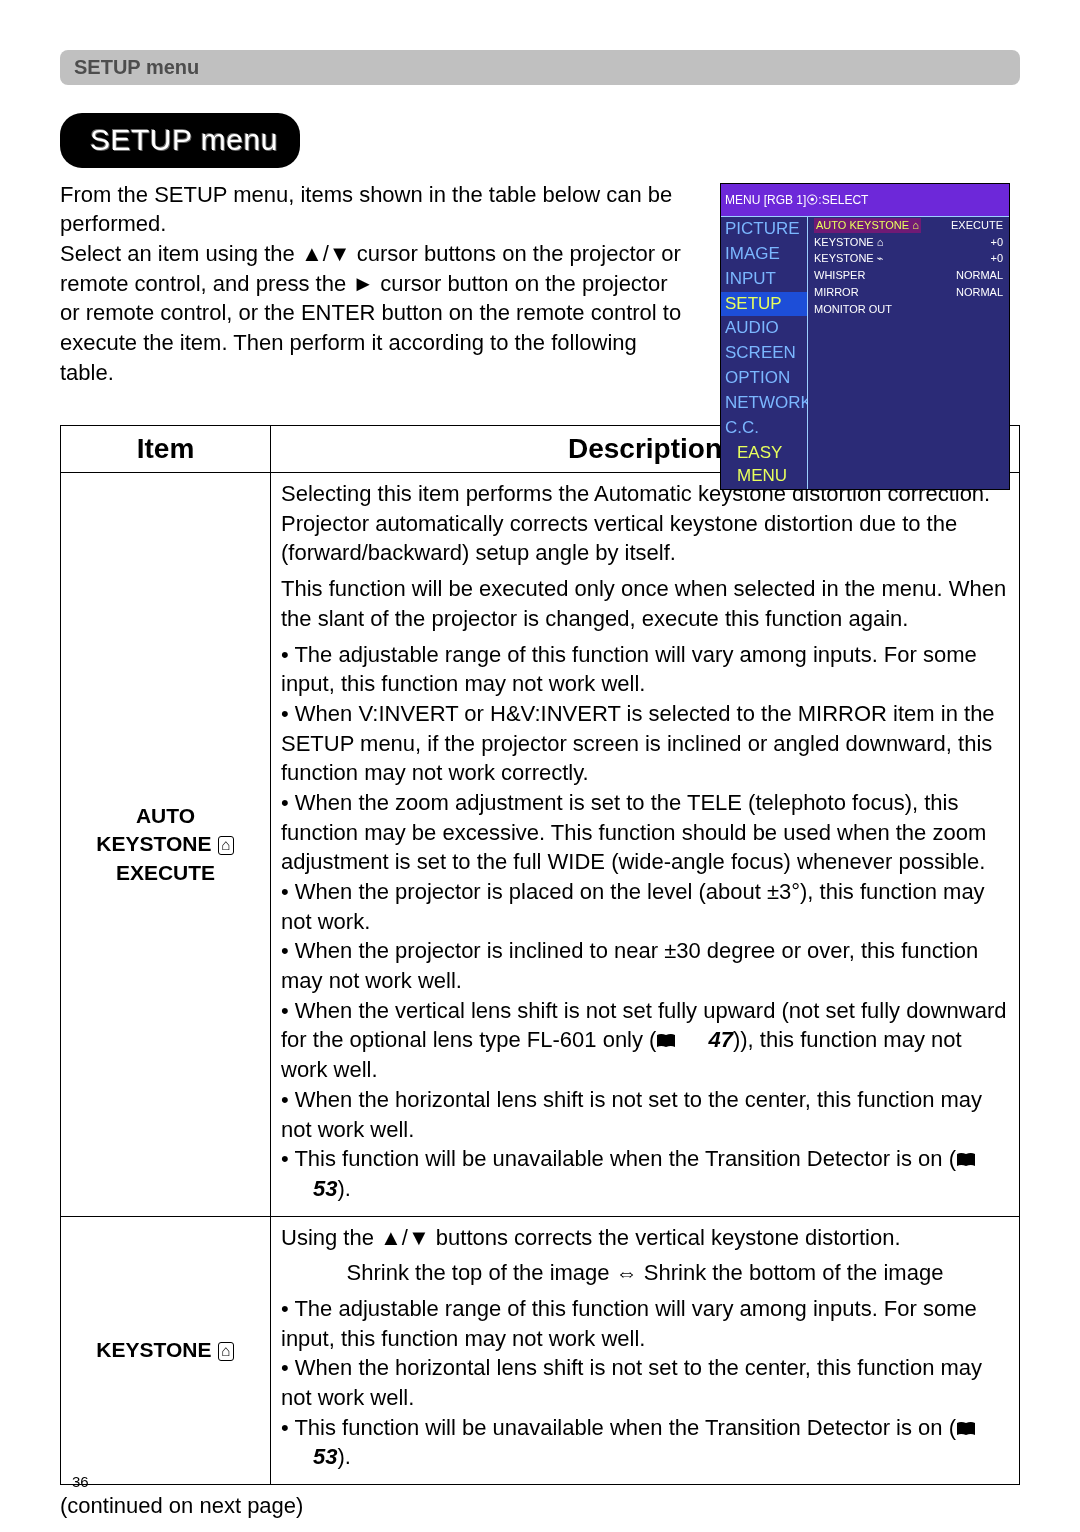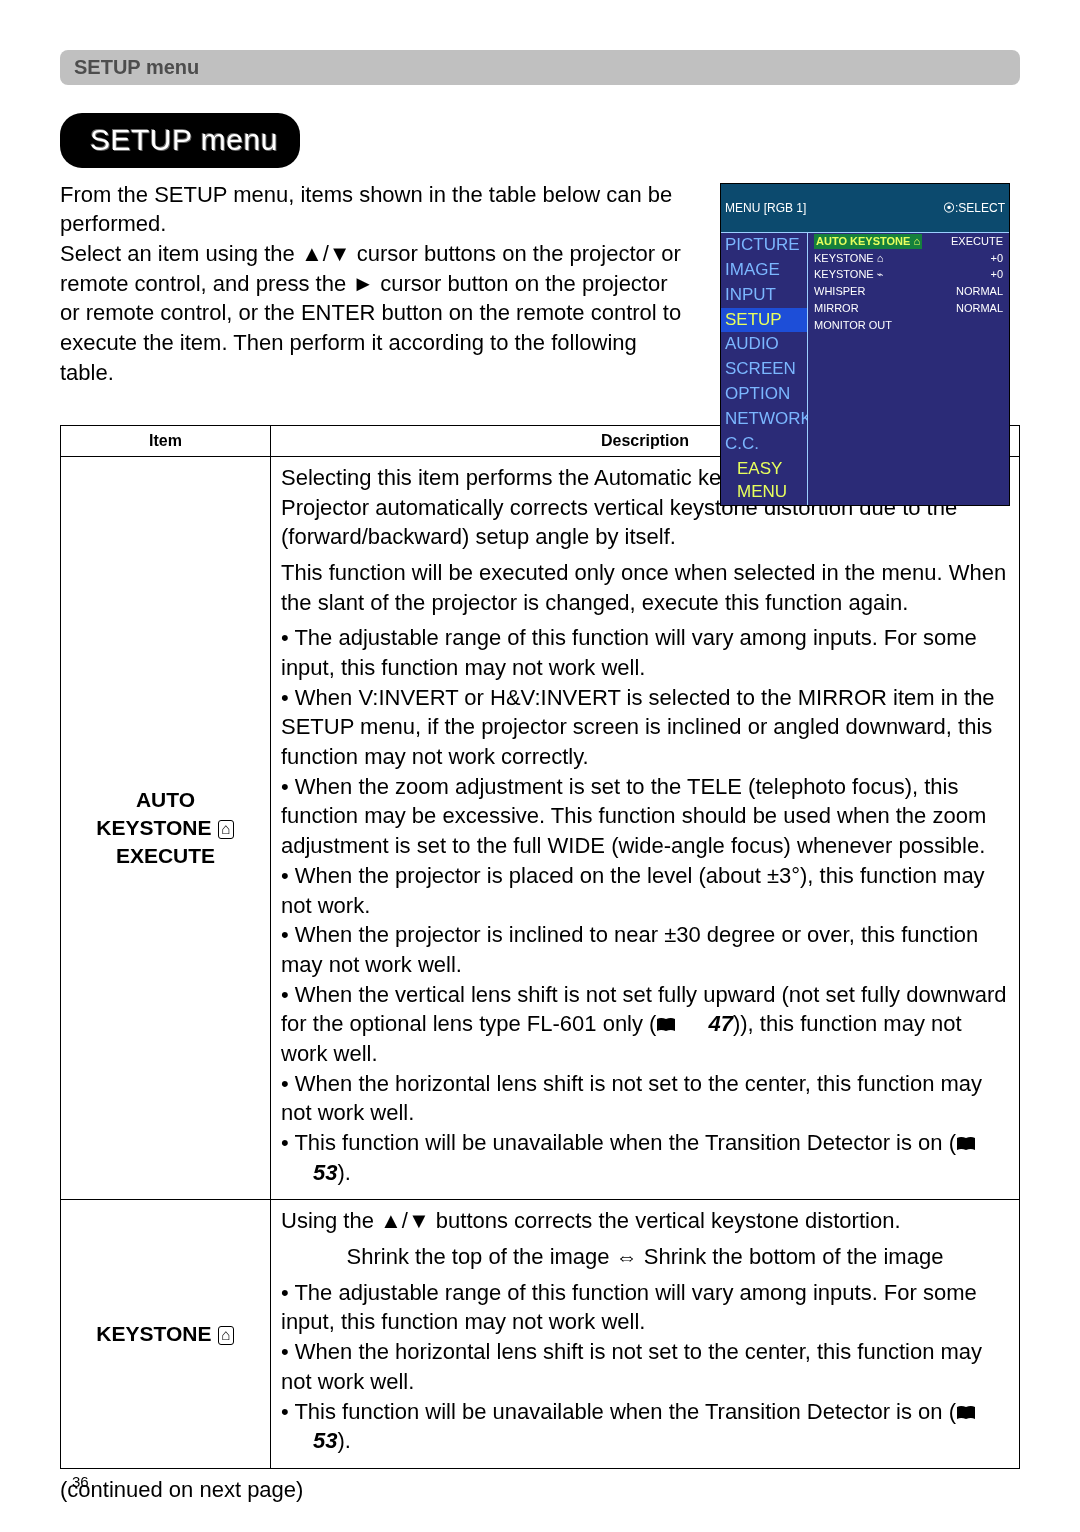--- a/index.html
+++ b/index.html
@@ -10,7 +10,7 @@
   .intro-text { width: 625px; }
   .intro-text p { margin-bottom: 0; }
   .menu-shot { position: absolute; right: 10px; top: 3px; width: 290px; border: 1px solid #000; background: #2b2b77; font-size: 12px; font-family: Arial, sans-serif; }
-  .menu-shot .ms-head { display: flex; justify-content: space-between; background: #0c4a6e; color: #fff; padding: 16px 4px; border-bottom: 1px solid #9cd0ff; }
+  .menu-shot .ms-head { display: flex; justify-content: flex-start; background: #6d28d9; color: #fff; padding: 8px 4px; border-bottom: 1px solid #9cd0ff; }
   .ms-body { display: flex; }
   .ms-side { width: 86px; }
   .ms-side div { color: #7bb7ff; padding: 1px 4px; font-size: 17px; }

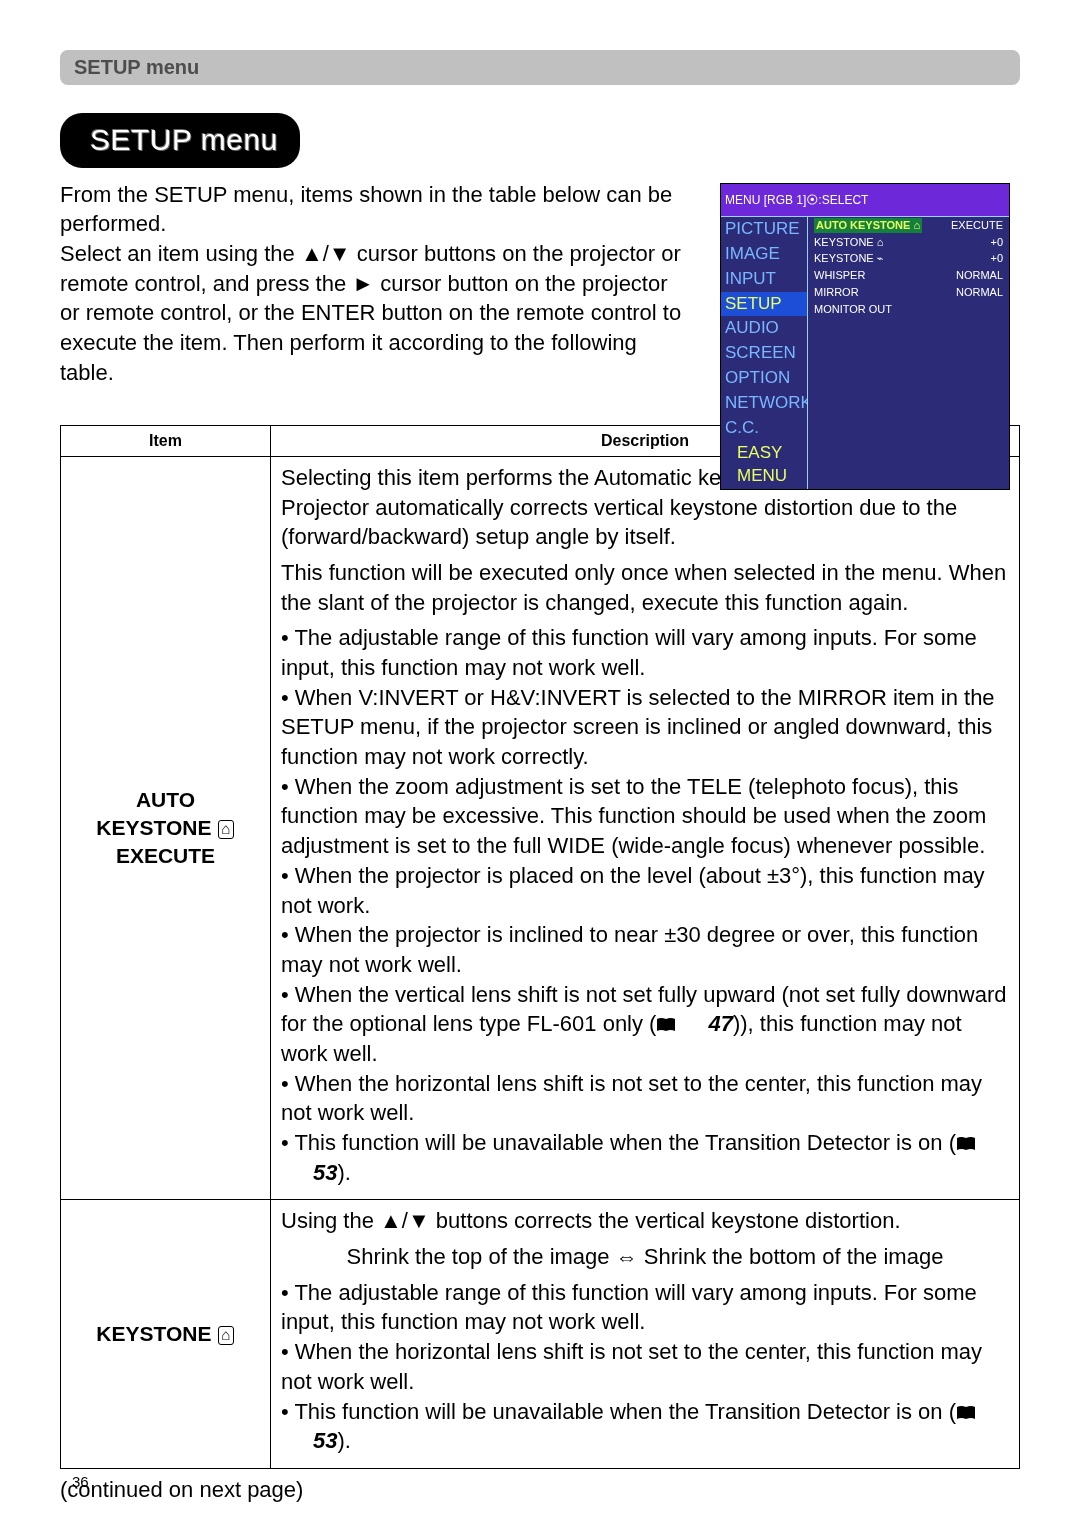--- a/index.html
+++ b/index.html
@@ -18,7 +18,7 @@
   .ms-side .em { color: #e8ff5d; padding-left: 16px; }
   .ms-main { flex: 1; background: #2b2b77; border-left: 1px solid #9cd0ff; }
   .ms-row { display: flex; justify-content: space-between; color: #fff; padding: 1px 6px; font-size: 11px; }
-  .ms-row.sel span:first-child { background: #15803d; color: #e8ff5d; padding: 0 2px; font-weight: bold; }
+  .ms-row.sel span:first-child { background: #701a75; color: #e8ff5d; padding: 0 2px; }
   .keycap-icon { display: inline-block; border: 1px solid #000; border-radius: 3px; font-size: 0.74em; line-height: 1; padding: 0 2px 1px 2px; vertical-align: 1px; margin: 0 1px; }
   table.main-table { width: 100%; border-collapse: collapse; margin-top: 38px; }
   table.main-table th, table.main-table td { border: 1.5px solid #000; padding: 6px 10px; vertical-align: top; }

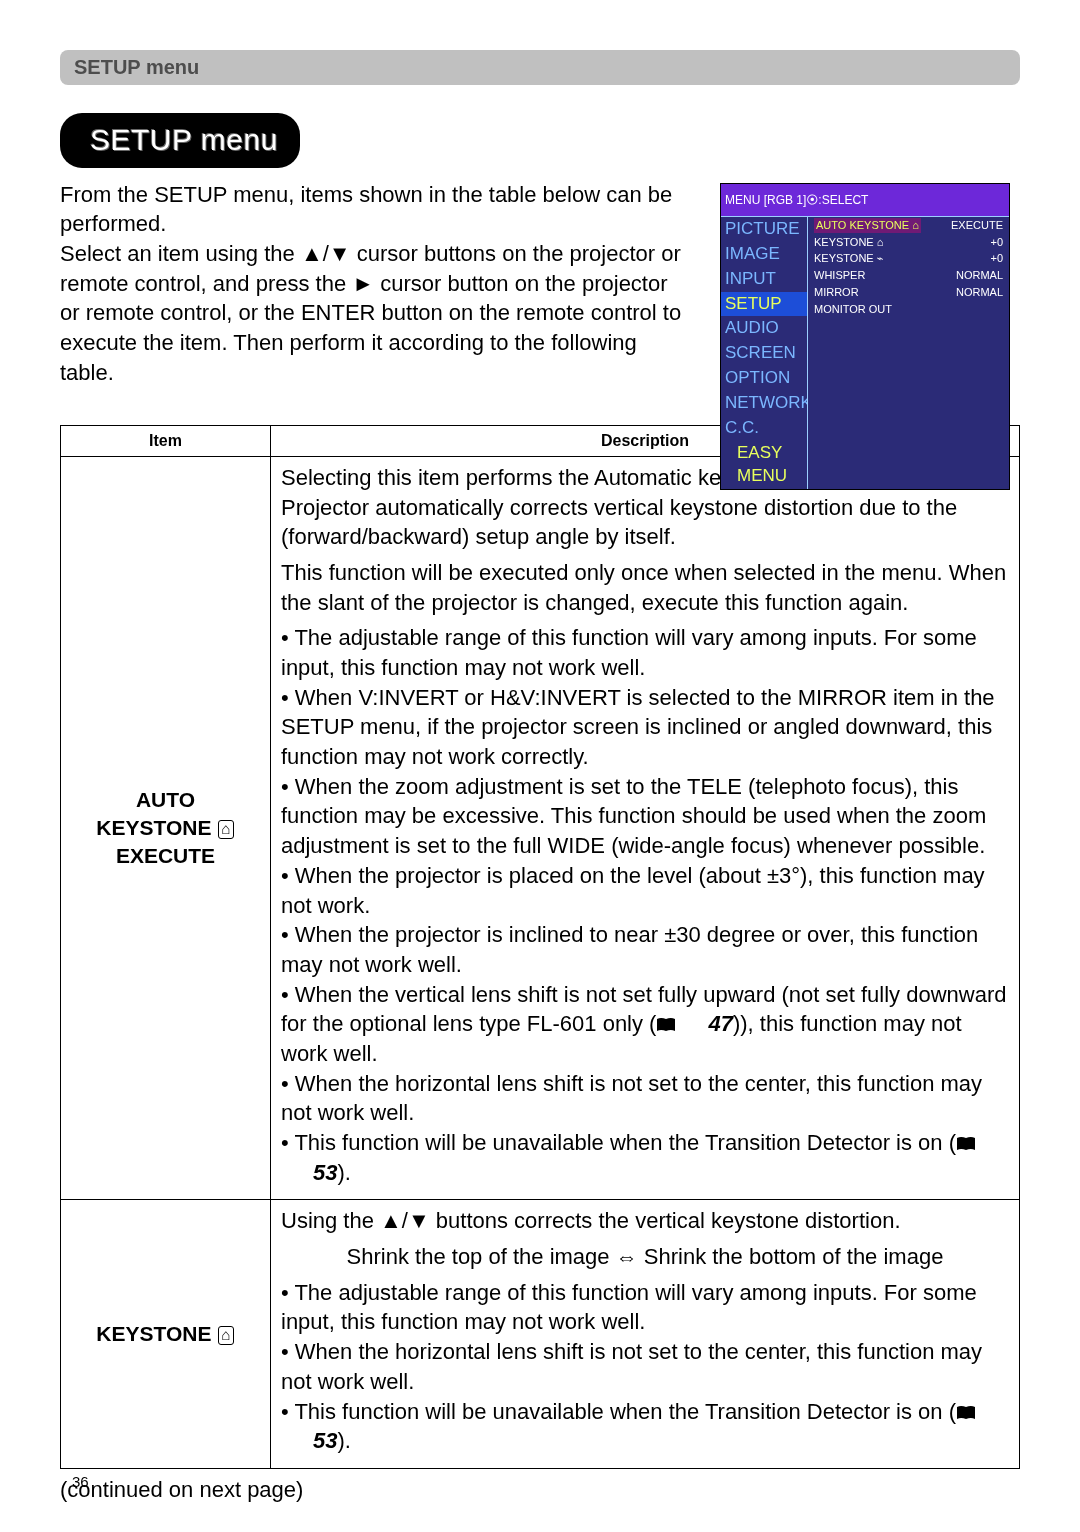--- a/index.html
+++ b/index.html
@@ -22,7 +22,7 @@
   .keycap-icon { display: inline-block; border: 1px solid #000; border-radius: 3px; font-size: 0.74em; line-height: 1; padding: 0 2px 1px 2px; vertical-align: 1px; margin: 0 1px; }
   table.main-table { width: 100%; border-collapse: collapse; margin-top: 38px; }
   table.main-table th, table.main-table td { border: 1.5px solid #000; padding: 6px 10px; vertical-align: top; }
-  table.main-table th { font-weight: bold; text-align: center; padding: 4px; font-size: 16px; }
+  table.main-table th { font-weight: bold; text-align: center; padding: 4px; font-size: 28px; }
   table.main-table td.item-cell { width: 210px; text-align: center; font-weight: bold; vertical-align: middle; font-size: 21px; }
   table.main-table td.desc-cell p { margin-bottom: 6px; }
   table.main-table td.desc-cell .centered { text-align: center; }

